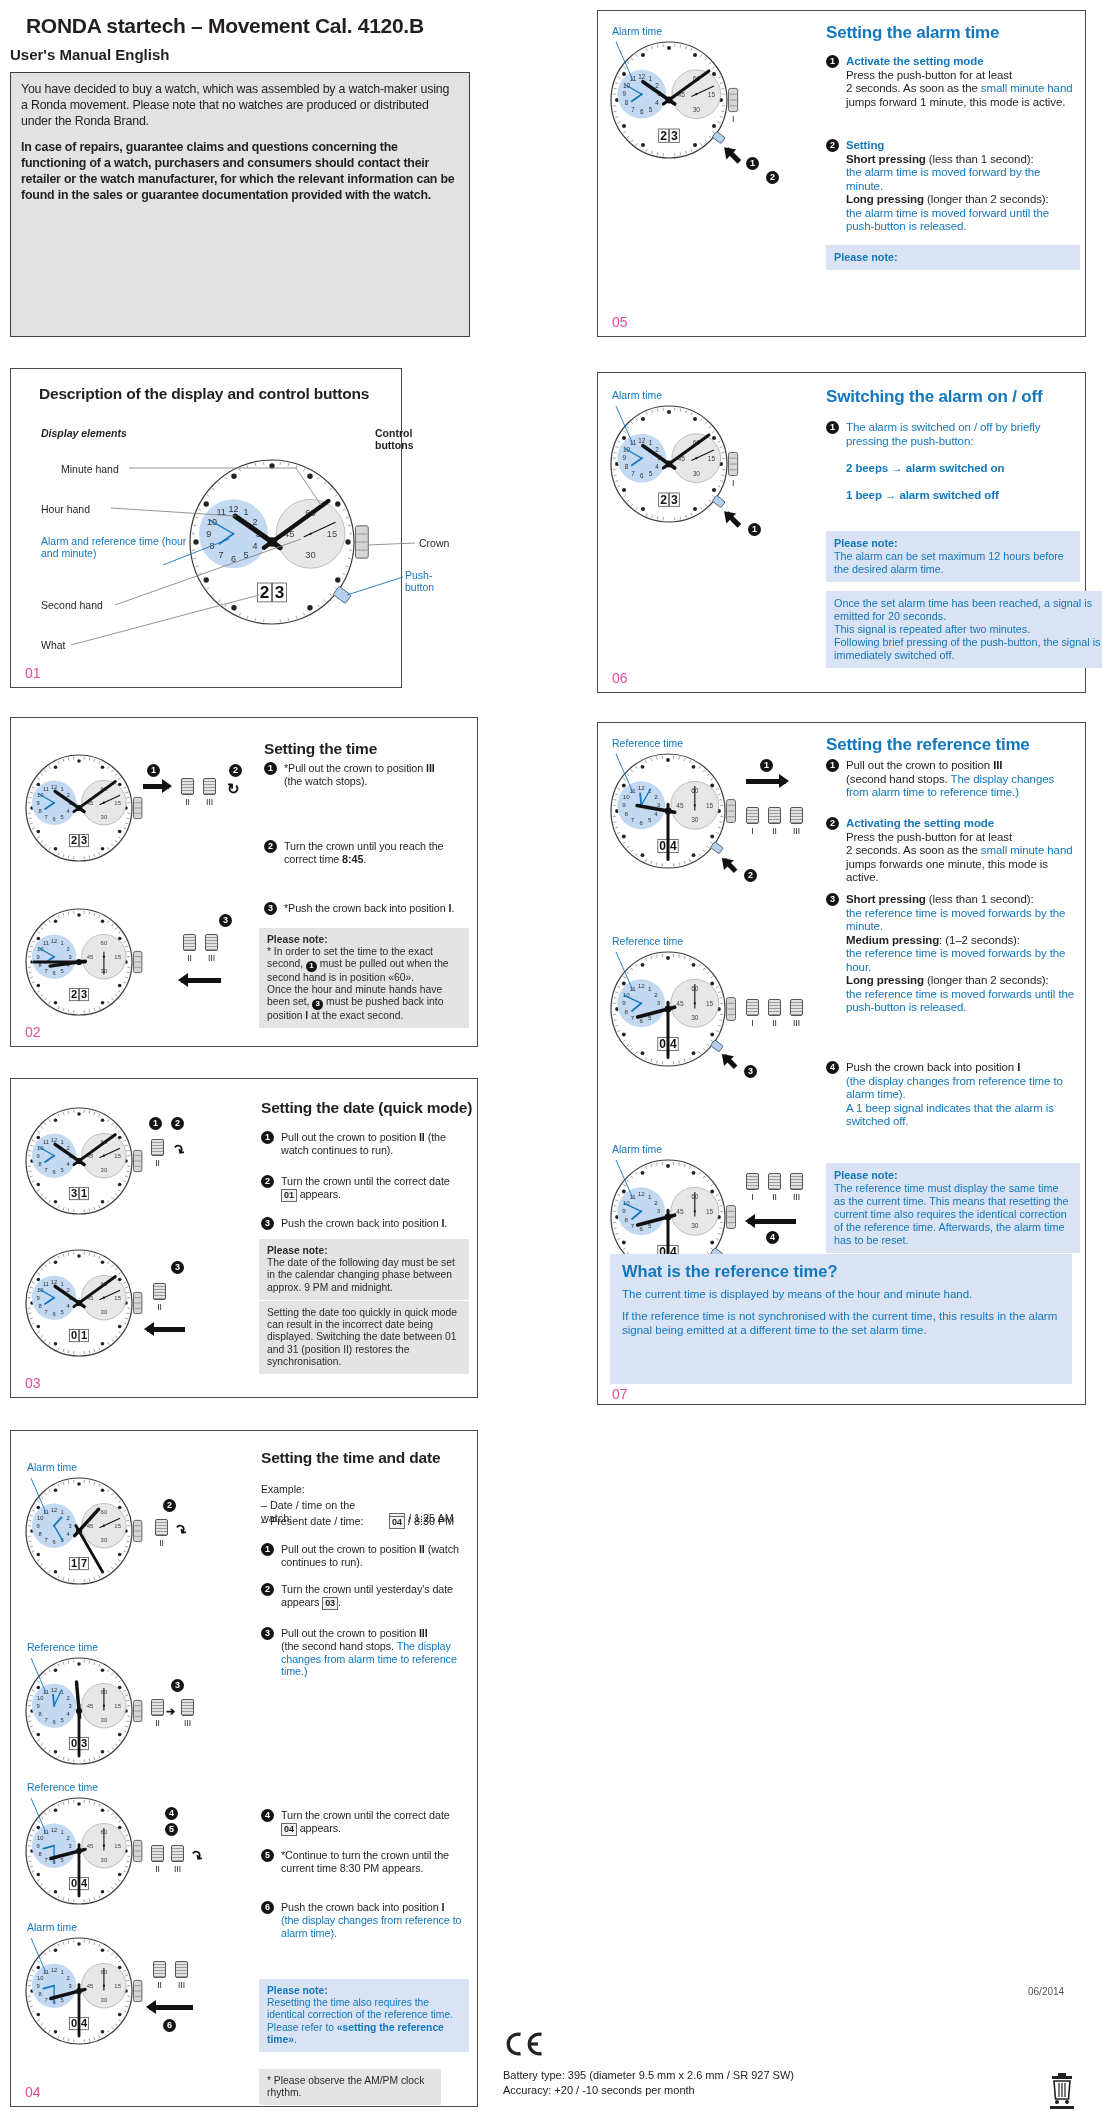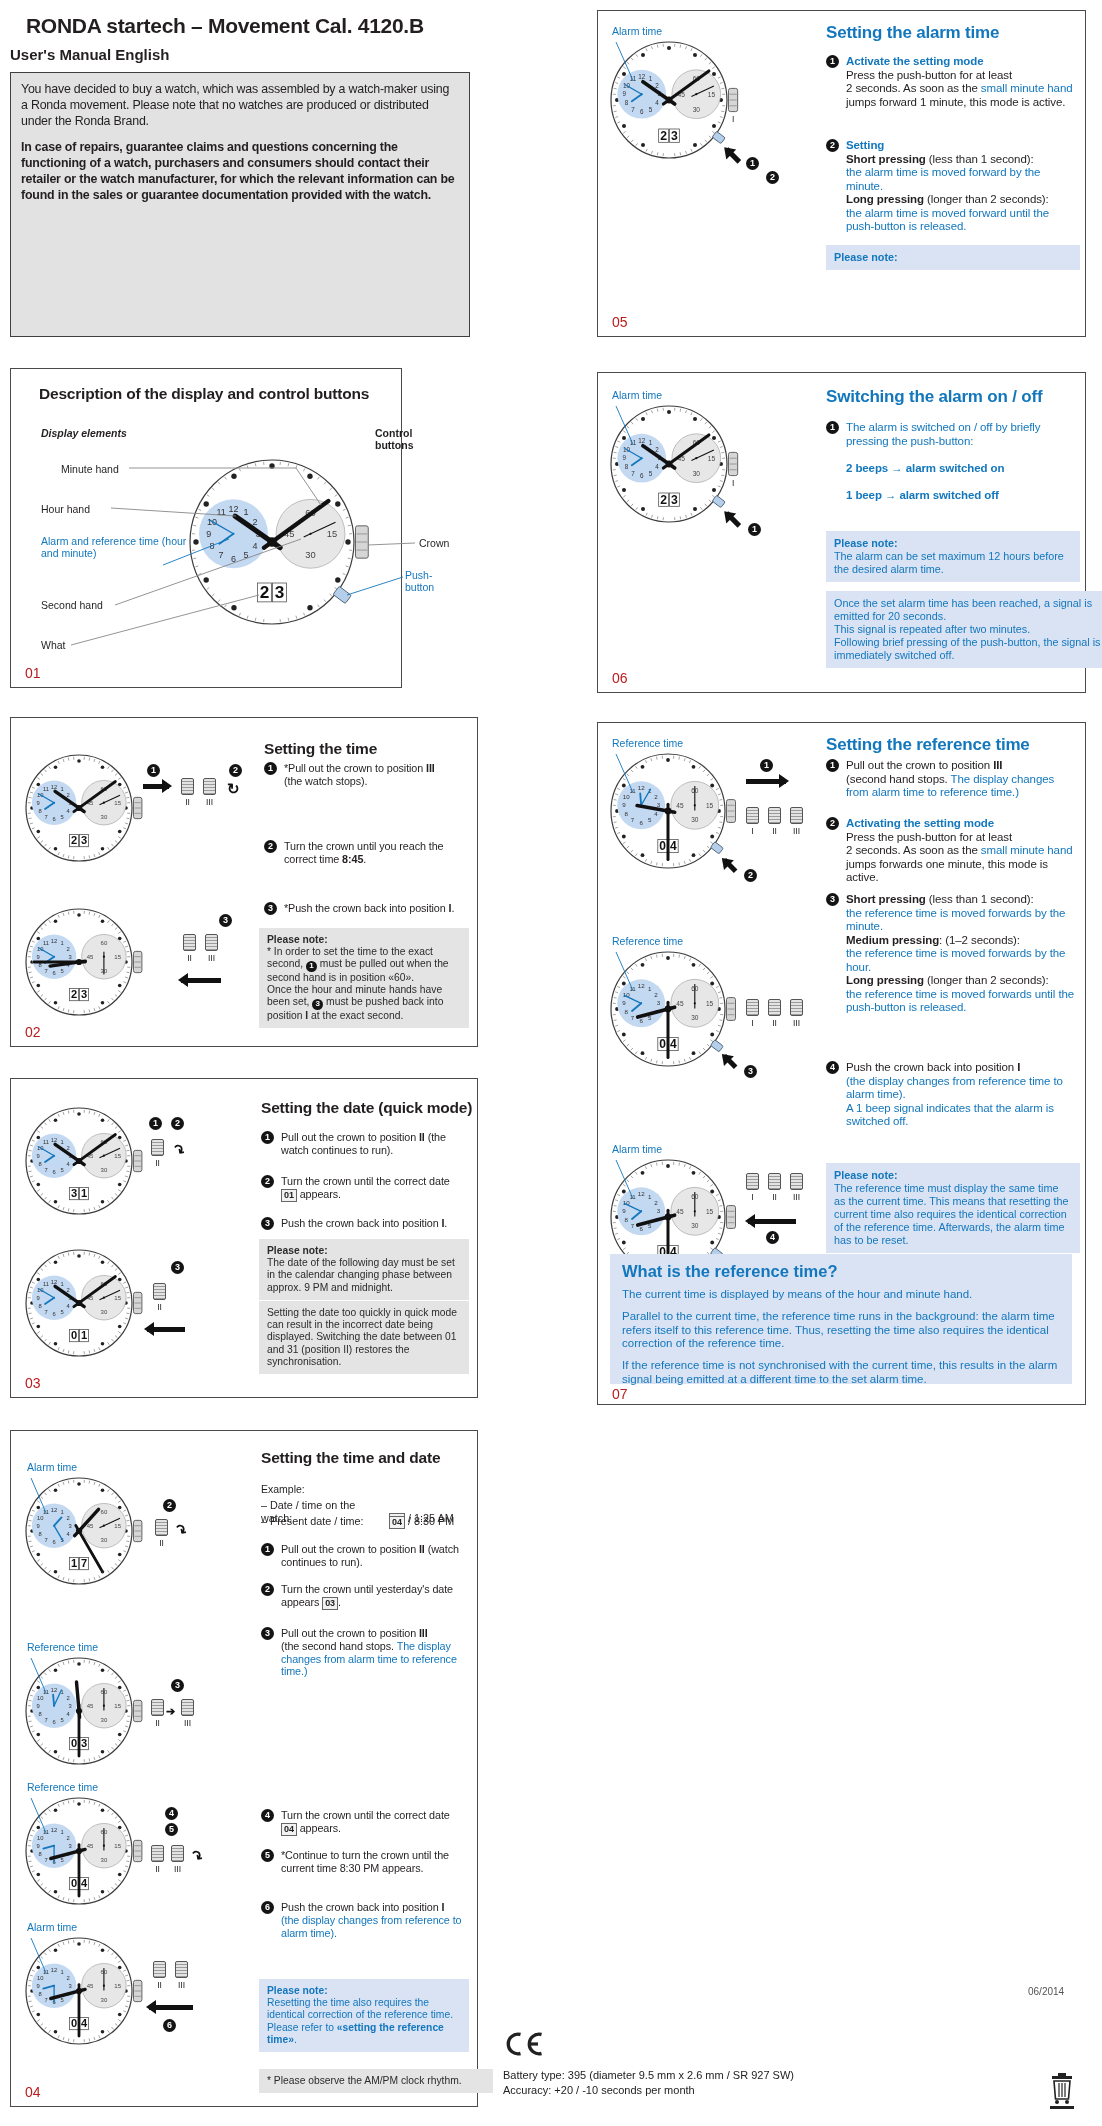--- a/index.html
+++ b/index.html
@@ -6,7 +6,7 @@
   body{width:1102px;height:2126px;position:relative;background:#fff;
        font-family:"Liberation Sans",sans-serif;color:#231f20;overflow:hidden;}
   .panel{position:absolute;border:1.5px solid #4a4a4a;background:#fff;box-sizing:border-box;}
-  .pnum{position:absolute;left:14px;bottom:6px;font-size:14px;color:#b91c1c;}
+  .pnum{position:absolute;left:14px;bottom:6px;font-size:14px;color:#ec4899;}
   .phead{position:absolute;font-weight:bold;font-size:17px;color:#1377bd;letter-spacing:-0.2px;}
   .phead.dark{color:#231f20;font-size:15.5px;}
   .step{position:absolute;display:flex;gap:7px;align-items:flex-start;}

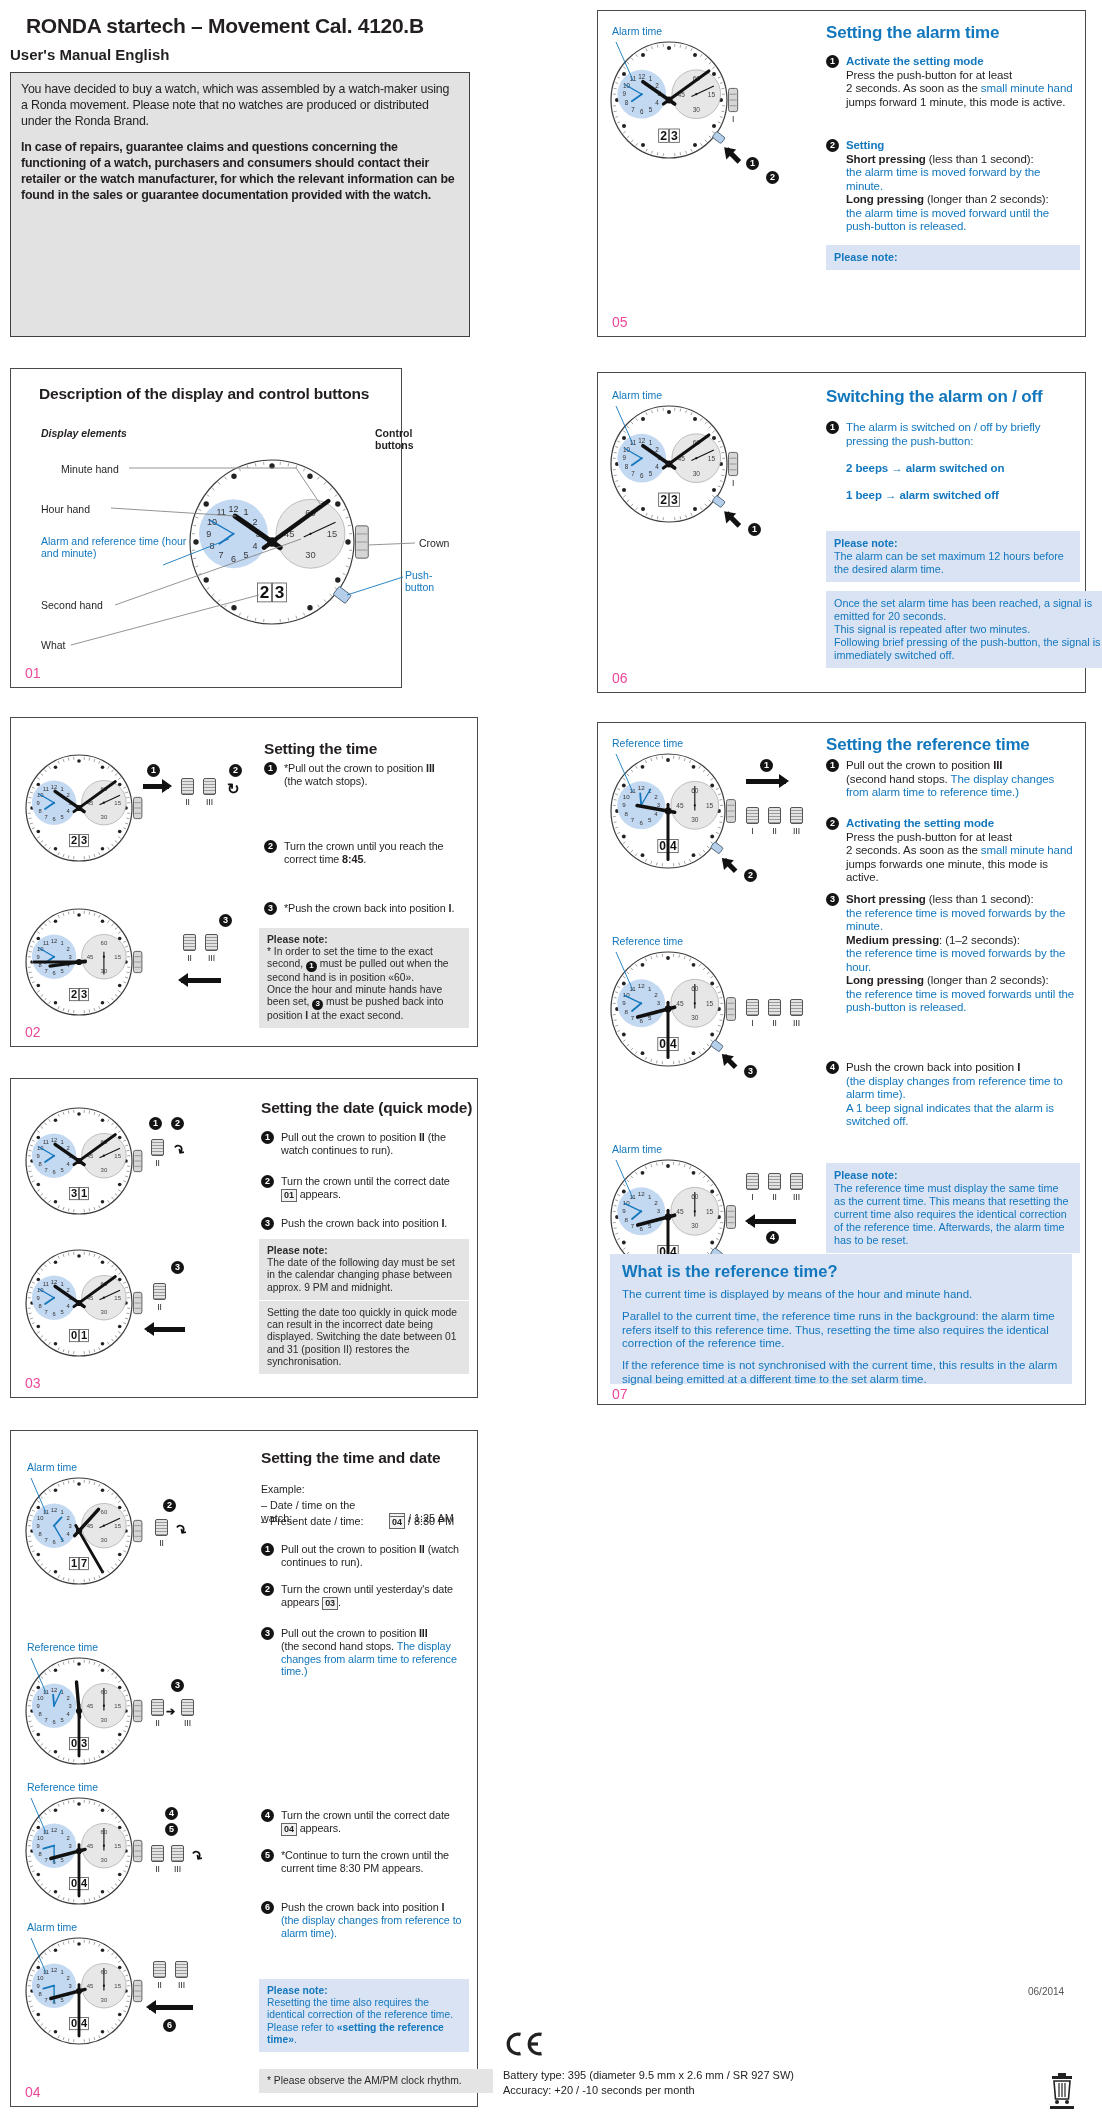--- a/index.html
+++ b/index.html
@@ -1795,7 +1795,6 @@
   <div class="whatis" style="left:12px;top:531px;width:462px;height:130px;">
     <div class="wtitle">What is the reference time?</div>
     <p>The current time is displayed by means of the hour and minute hand.</p>
-    <p>Parallel to the current time, the reference time runs in the background: the alarm time refers itself to this reference time. Thus, resetting the time also requires the identical correction of the reference time.</p>
     <p>If the reference time is not synchronised with the current time, this results in the alarm signal being emitted at a different time to the set alarm time.</p>
   </div>
   <span class="pnum" style="bottom:2px;">07</span>

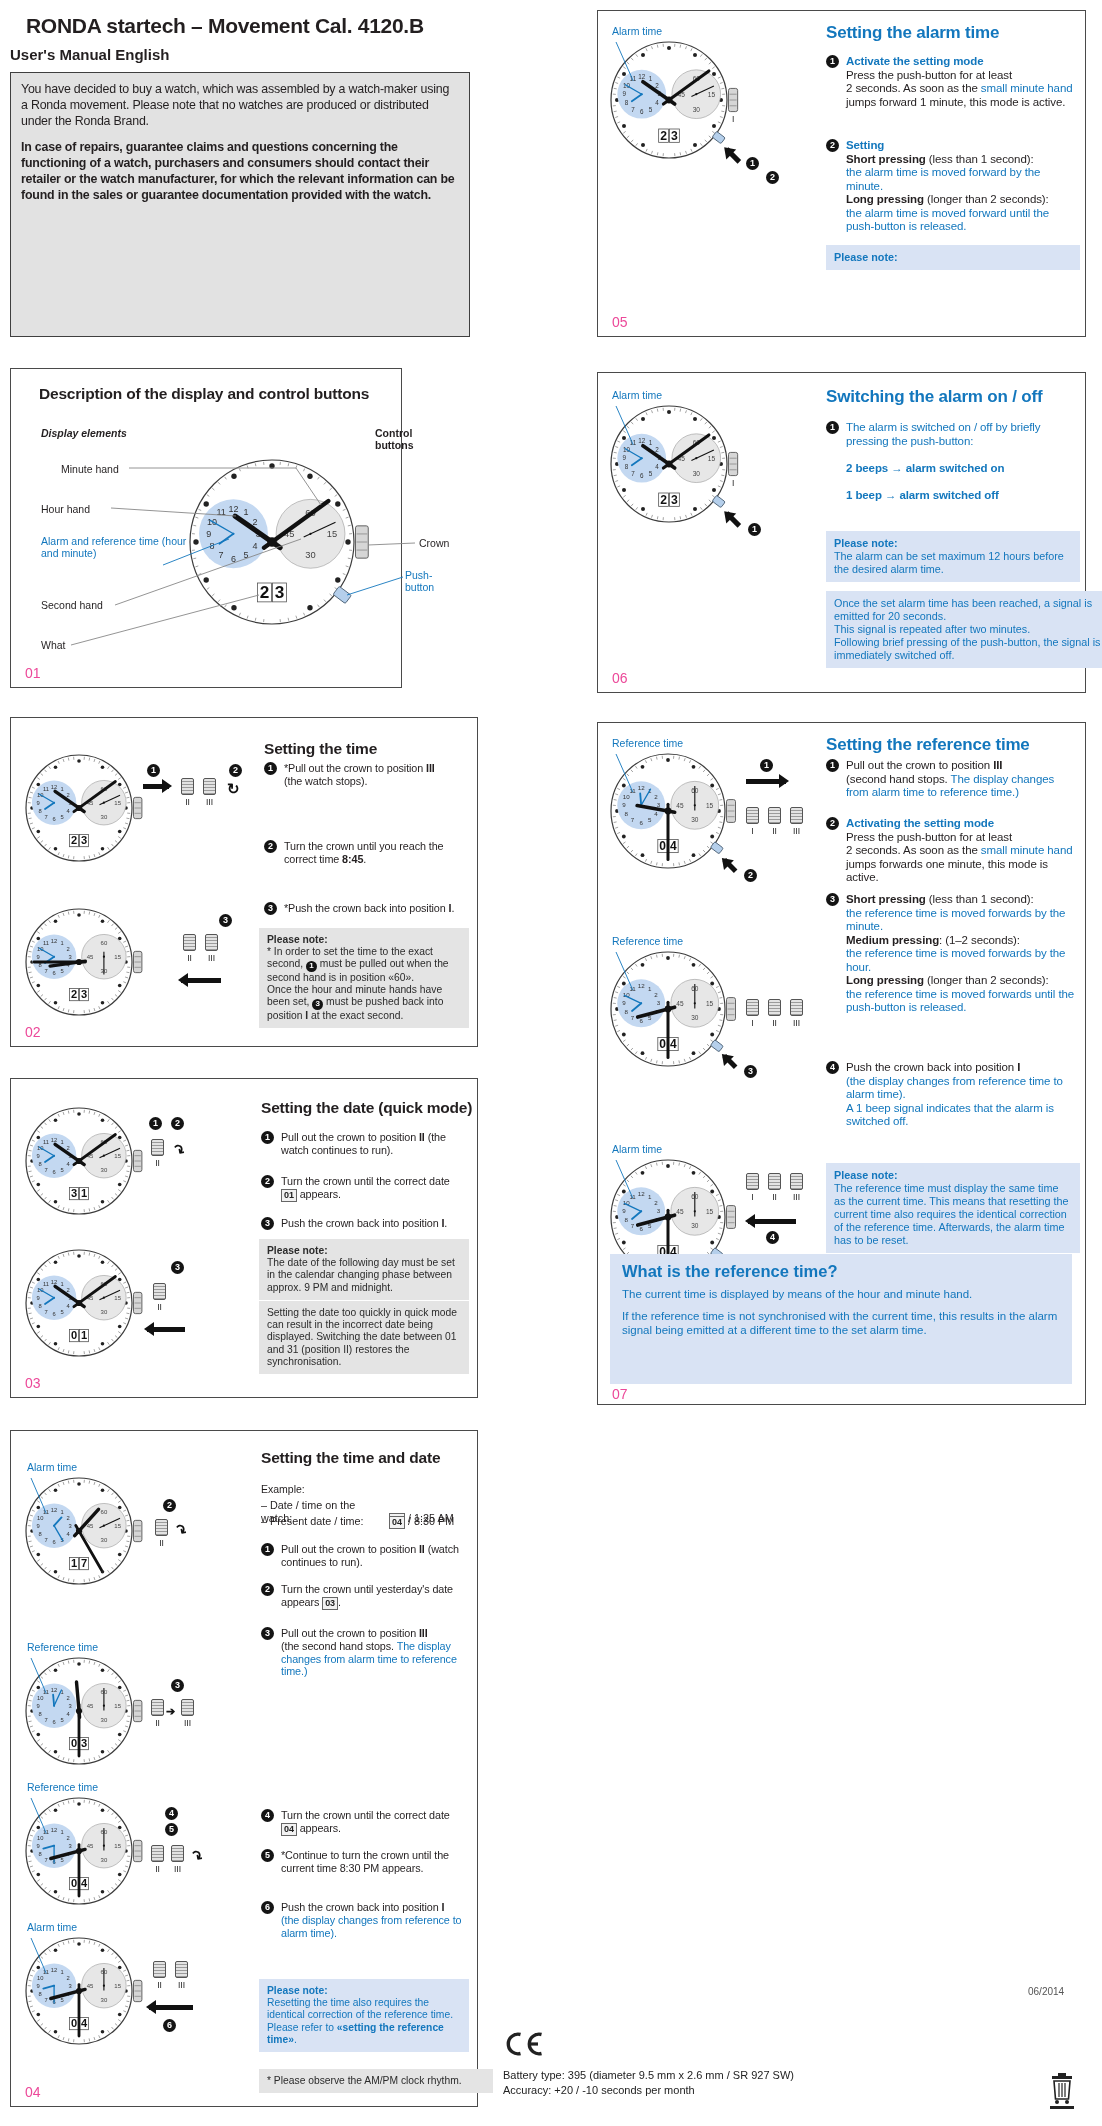--- a/index.html
+++ b/index.html
@@ -1154,7 +1154,7 @@
     <div class="note-title">Please note:</div>
     <div><span>Resetting the time also requires the identical correction of the reference time.</span><br><span>Please refer to </span><span class="seg-b">«setting the reference time»</span><span>.</span></div>
   </div>
-  <div class="note gray" style="left:248px;top:638px;width:234px;">
+  <div class="note gray" style="left:248px;top:638px;width:182px;">
     <div>* Please observe the AM/PM clock rhythm.</div>
   </div>
   <span class="pnum">04</span>

